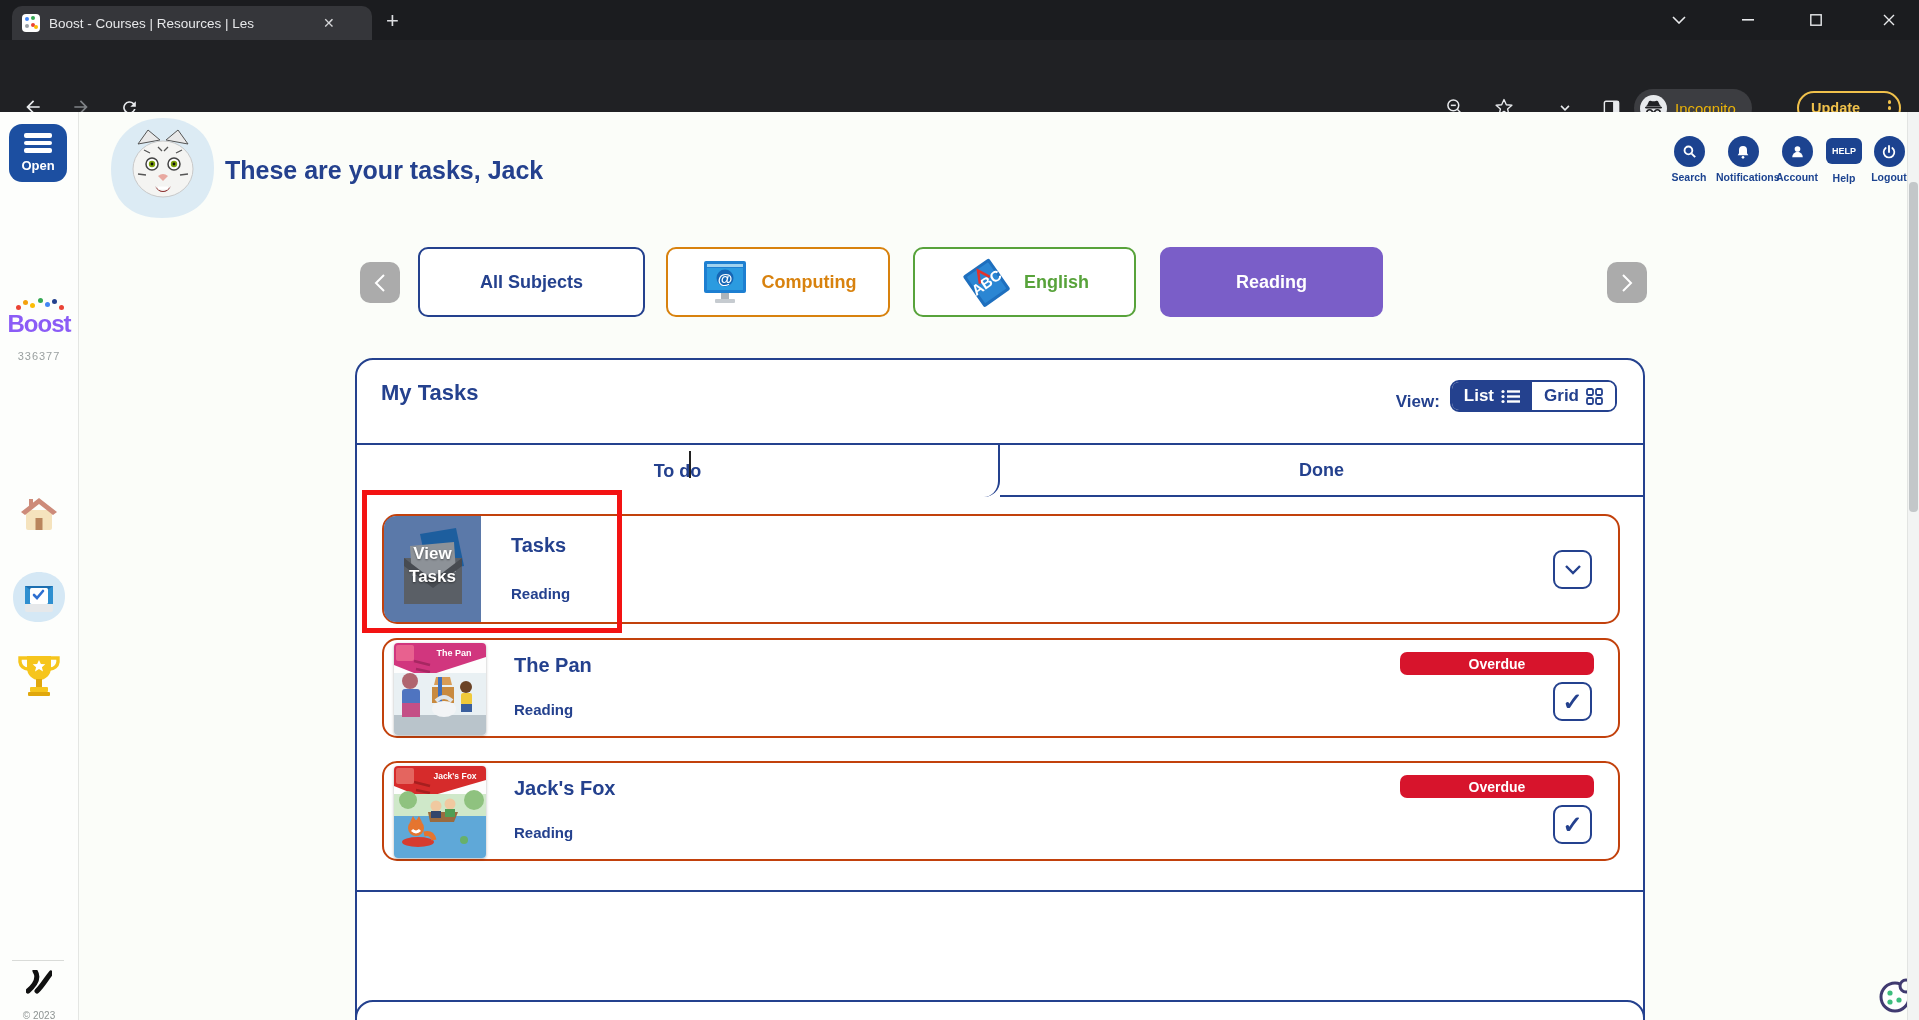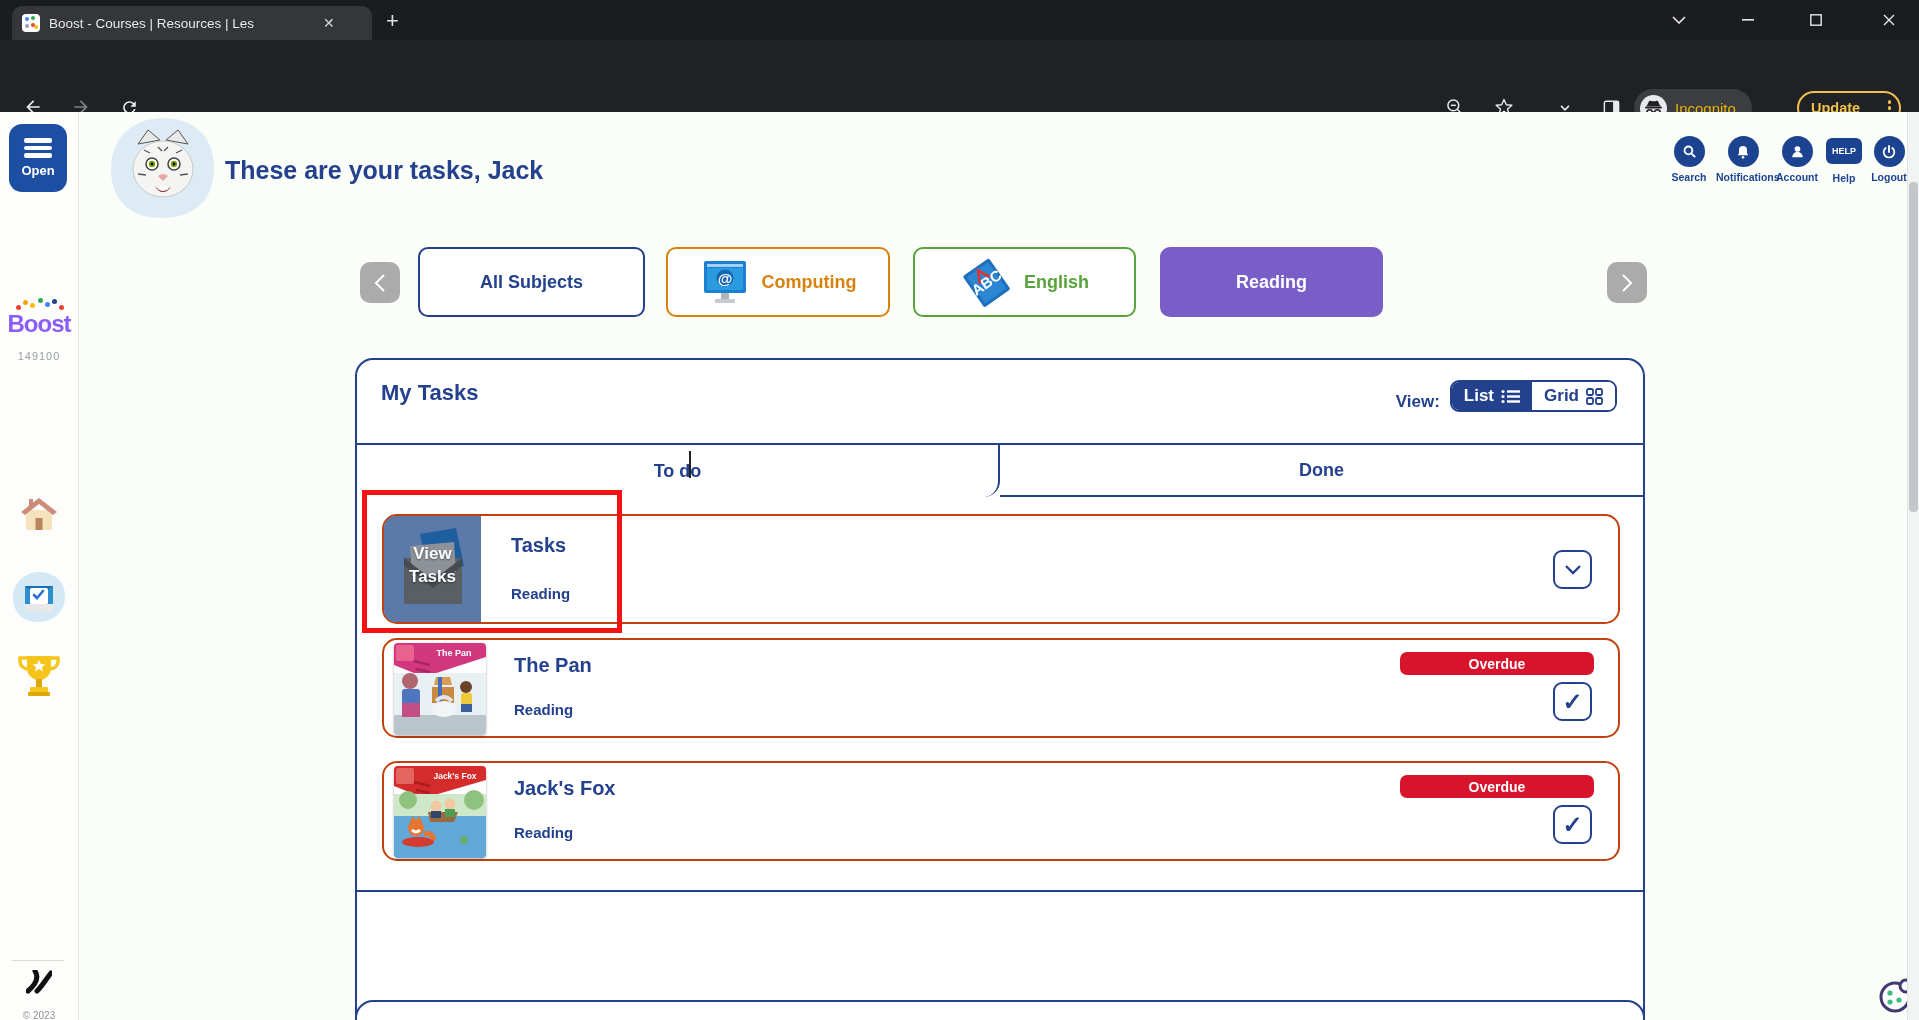--- a/index.html
+++ b/index.html
@@ -34,7 +34,7 @@
   
   .page{position:absolute;left:0;top:112px;width:1919px;height:908px;background:#fbfdf9;}
   .sidebar{position:absolute;left:0;top:0;width:78px;height:908px;background:#fdfefc;border-right:1px solid #e4e6e3;}
-  .open-btn{position:absolute;left:9px;top:12px;width:58px;height:68px;background:#1c4fa1;border-radius:13px;
+  .open-btn{position:absolute;left:9px;top:12px;width:58px;height:58px;background:#1c4fa1;border-radius:13px;
       display:flex;flex-direction:column;align-items:center;justify-content:center;gap:3px;}
   .open-btn .bar{width:28px;height:4.5px;background:#fff;border-radius:2px;}
   .open-btn .lbl{color:#fff;font-weight:700;font-size:13px;margin-top:2px;}

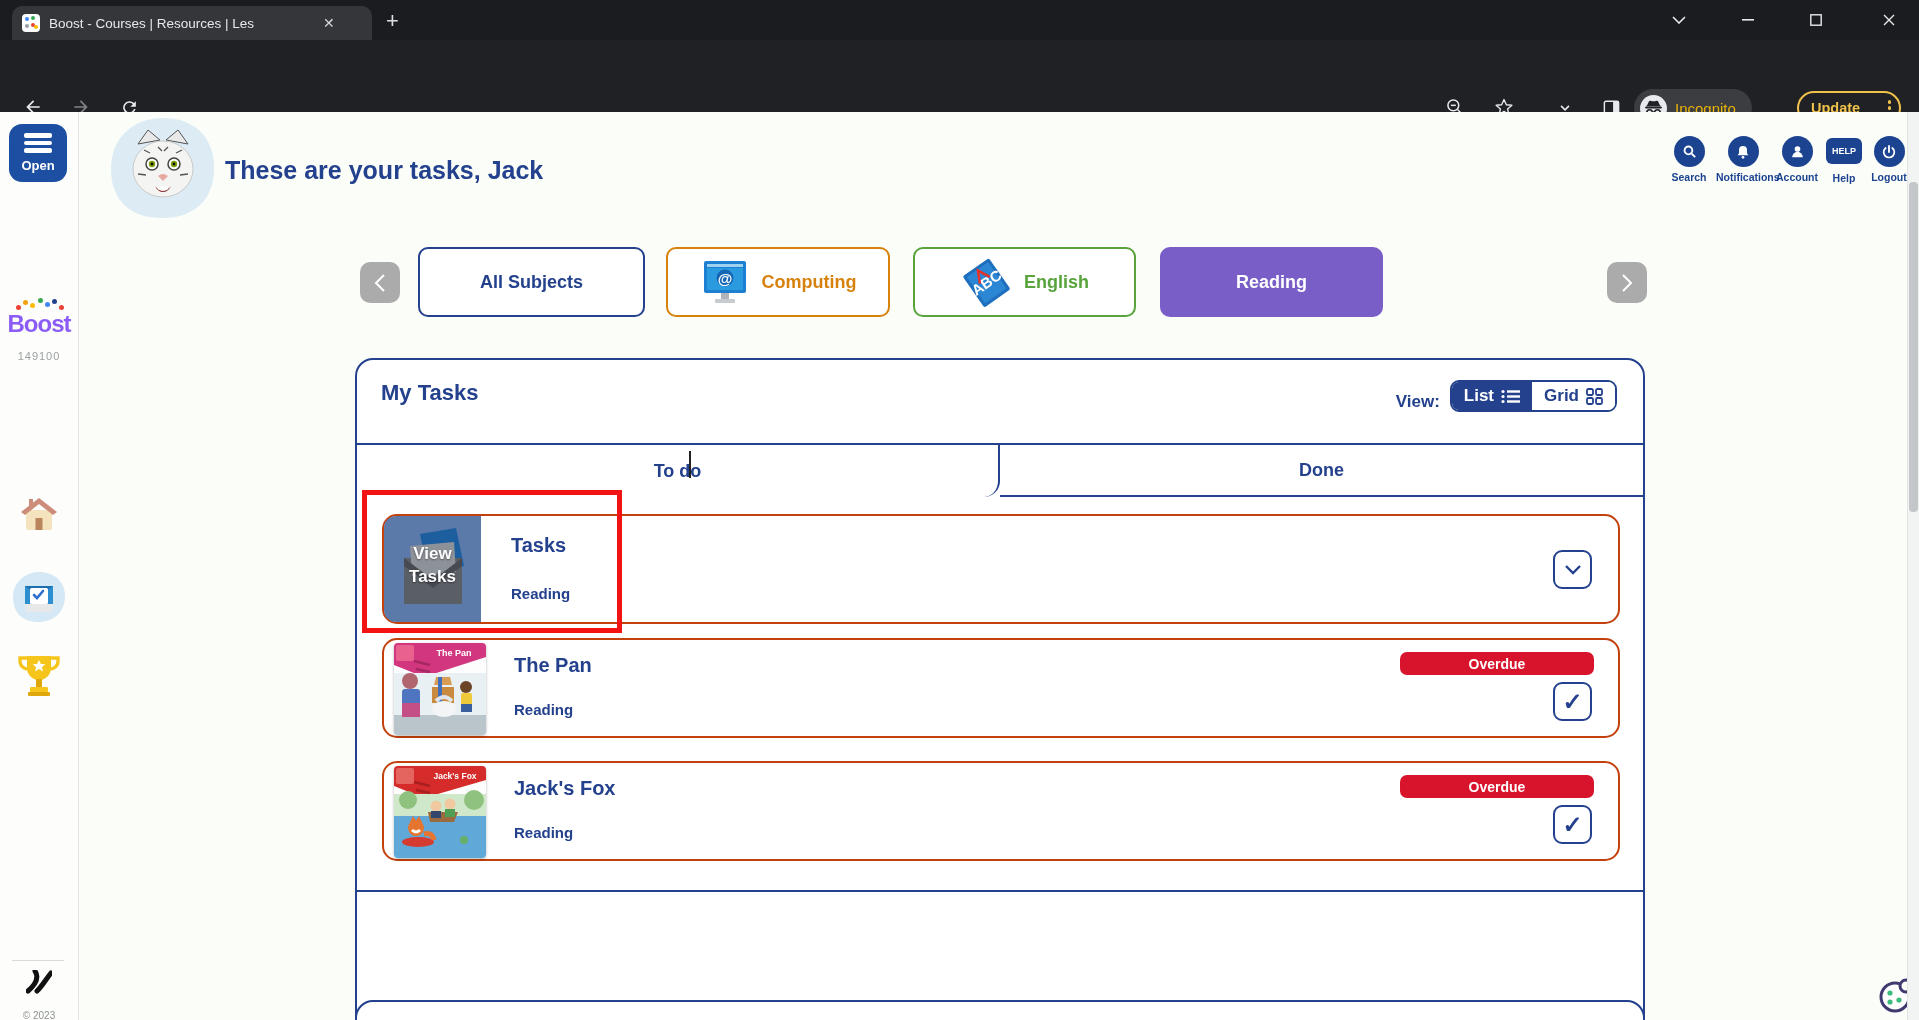--- a/index.html
+++ b/index.html
@@ -211,7 +211,7 @@
         <i class="abs" style="left:59px;top:193px;background:#ea4335"></i>
       </div>
       <div class="boost-logo" style="top:198px;">Boost</div>
-      <div class="uid" style="top:238px;">149100</div>
+      <div class="uid" style="top:238px;">336377</div>
 
       <div class="snav" style="top:382px;">
         <svg width="44" height="40" viewBox="0 0 44 40">

